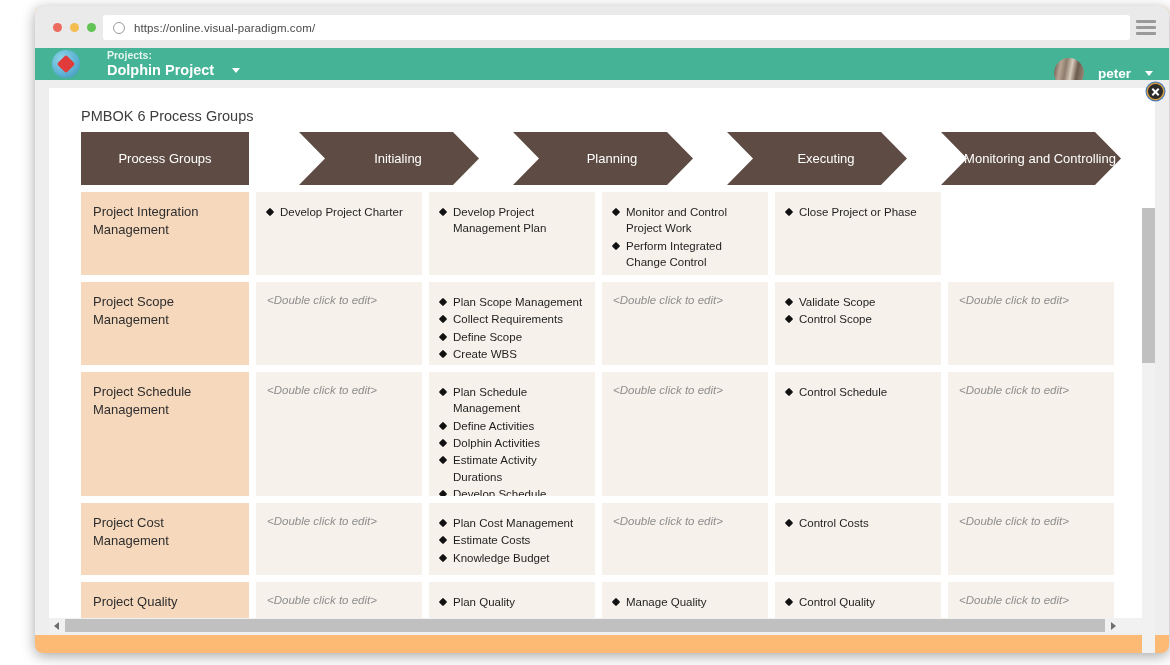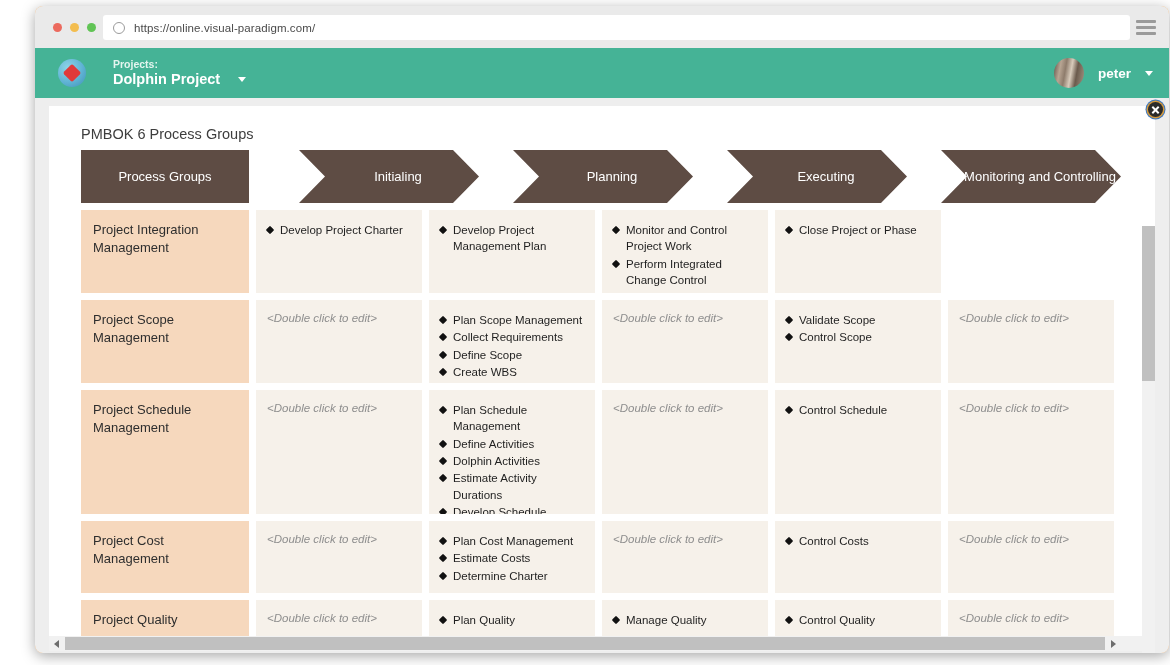--- a/index.html
+++ b/index.html
@@ -65,11 +65,10 @@
   
   #app-header {
     position: relative;
-    height: 50px;
+    height: 32px;
     background: #45b396;
     display: flex;
     align-items: center;
-    padding-left: 6px;
   }
   #brand-logo {
     width: 28px; height: 28px;

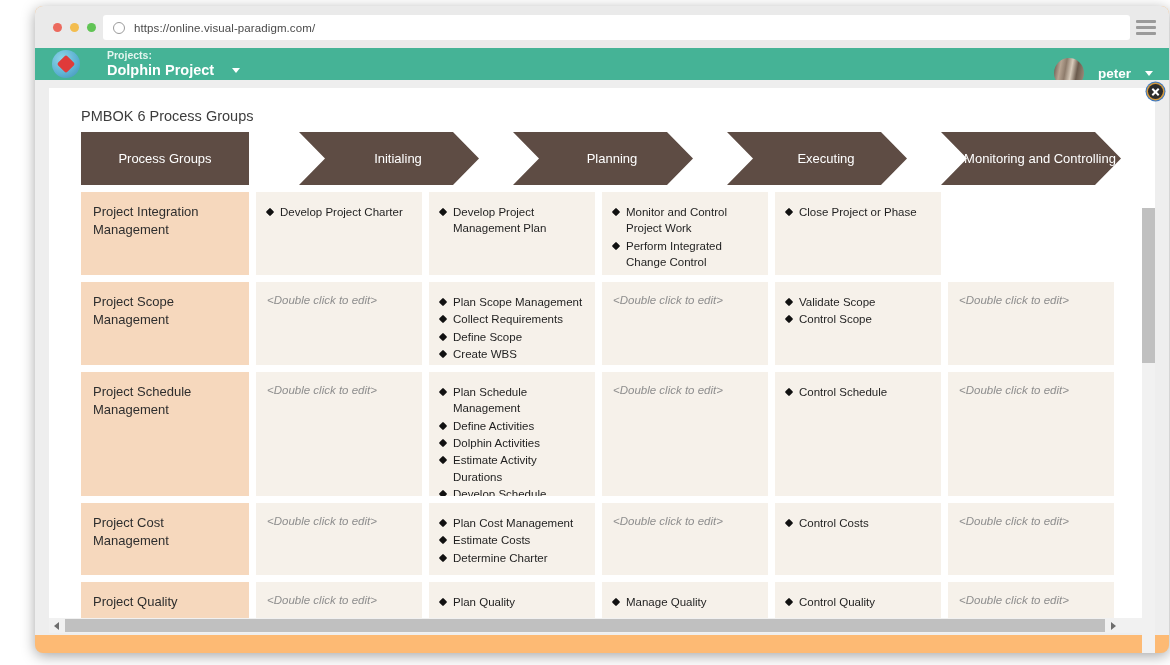--- a/index.html
+++ b/index.html
@@ -415,7 +415,7 @@
                 <ul>
                   <li>Plan Cost Management</li>
                   <li>Estimate Costs</li>
-                  <li>Determine Charter</li>
+                  <li>Knowledge Budget</li>
                 </ul>
               </div>
               <div class="proc-cell">

